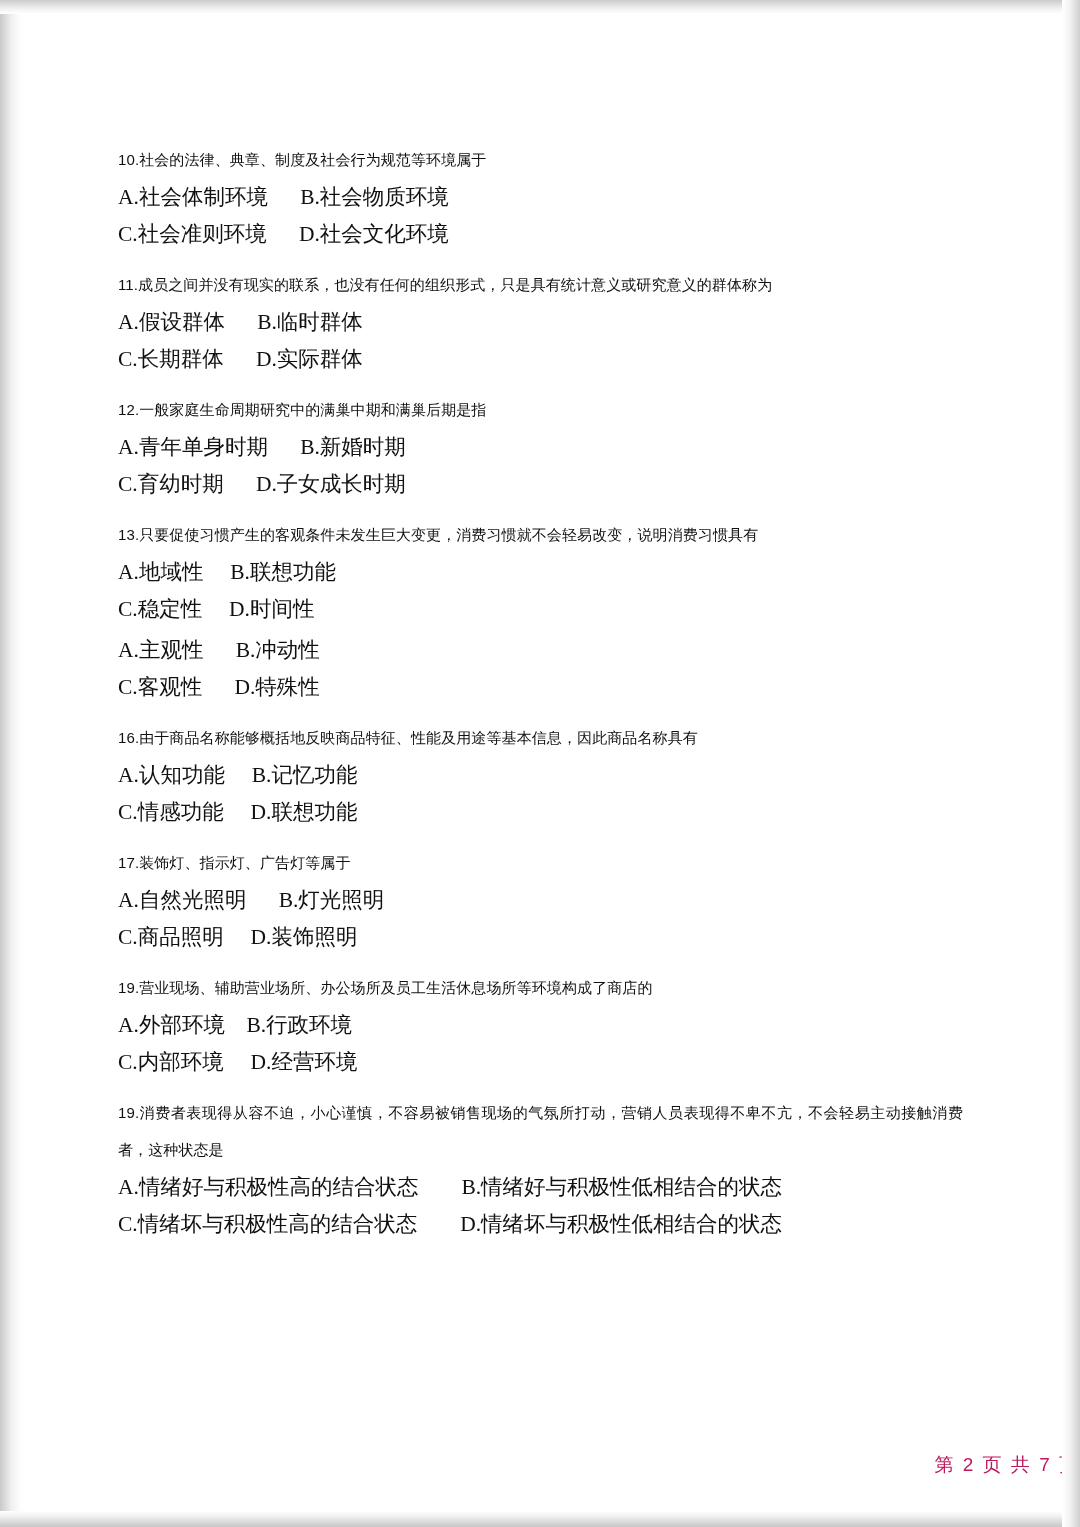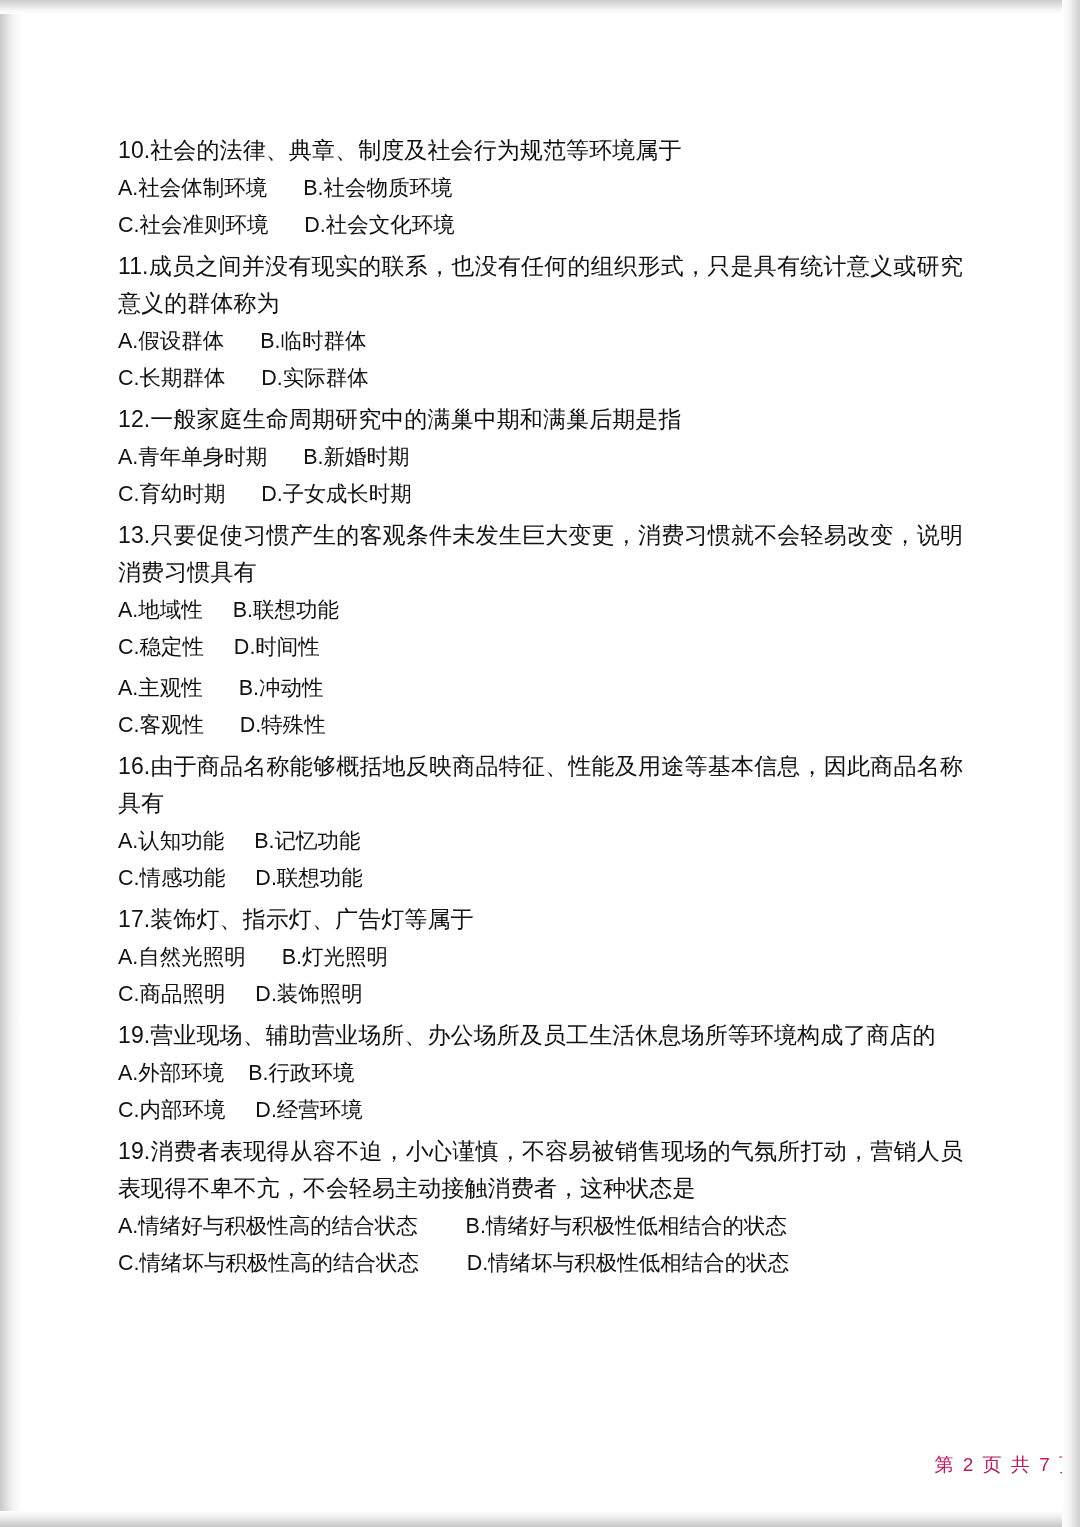--- a/index.html
+++ b/index.html
@@ -58,11 +58,11 @@
     margin-bottom: 4px;
   }
   .stem {
-    font-size: 23px;
+    font-size: 15px;
     line-height: 37px;
     letter-spacing: 0.1px;
     text-align: justify;
-    margin: 4px 0 1px 0;
+    margin: 13px 0 1px 0;
   }
   .opt-row {
     font-size: 21.5px;

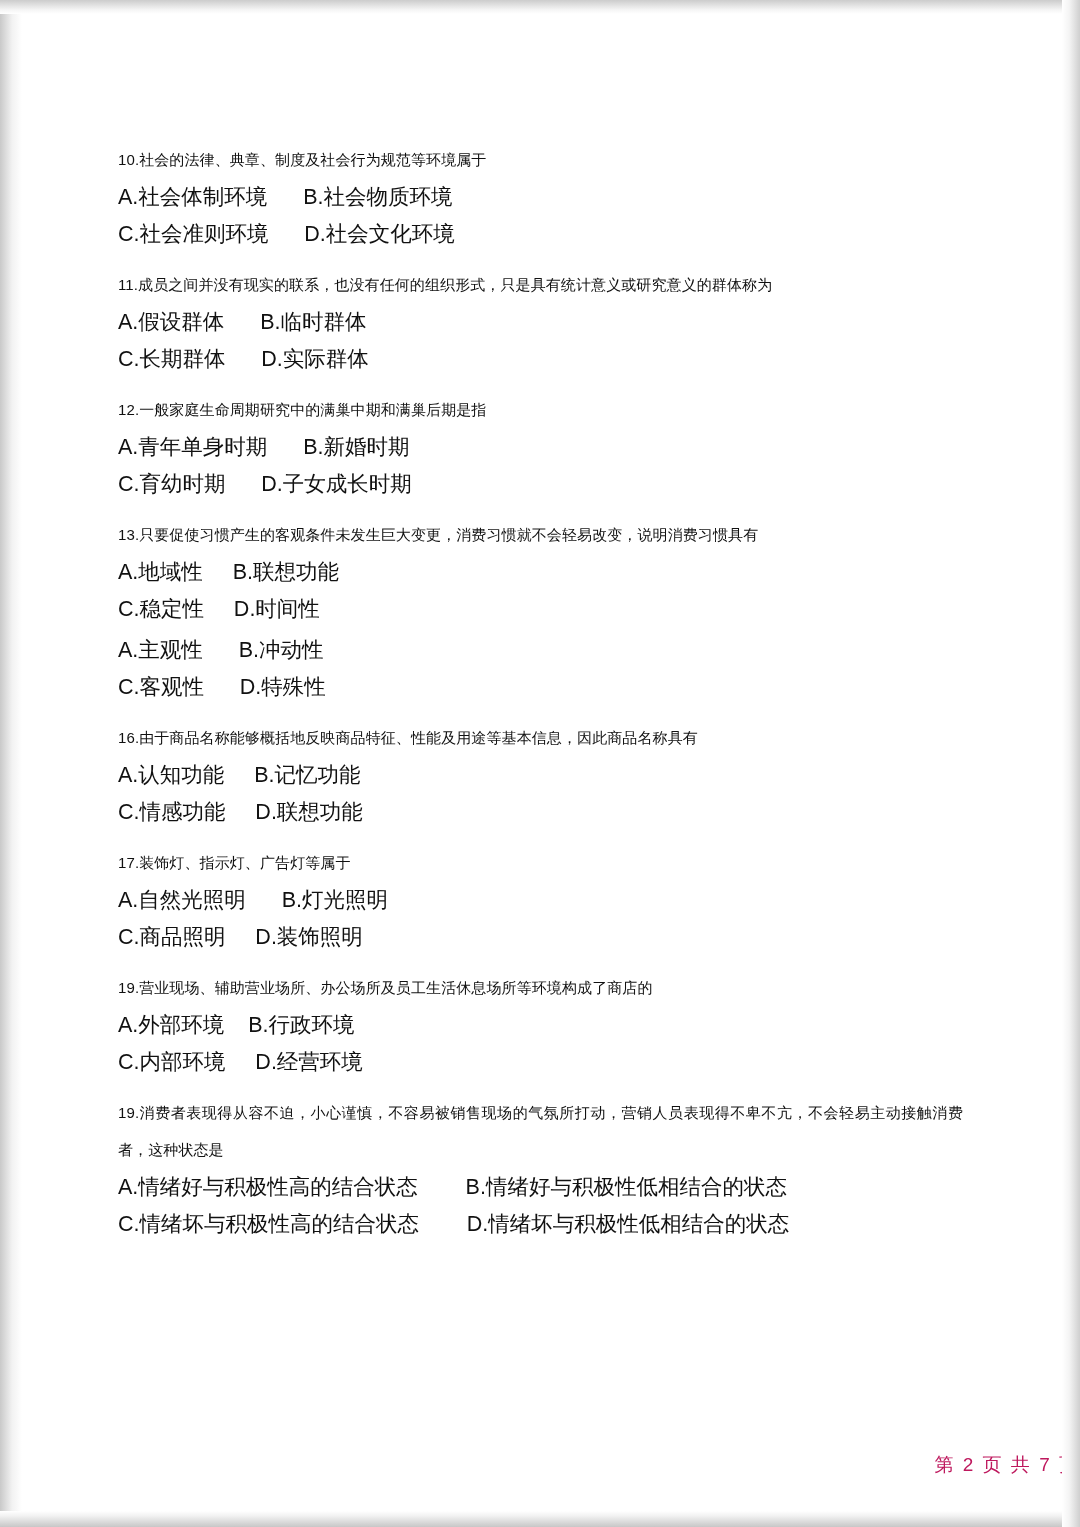--- a/index.html
+++ b/index.html
@@ -69,6 +69,7 @@
     line-height: 37px;
     margin: 0;
     white-space: pre;
+    font-family: Liberation Serif, serif;
   }
   .footer {
     position: absolute;

